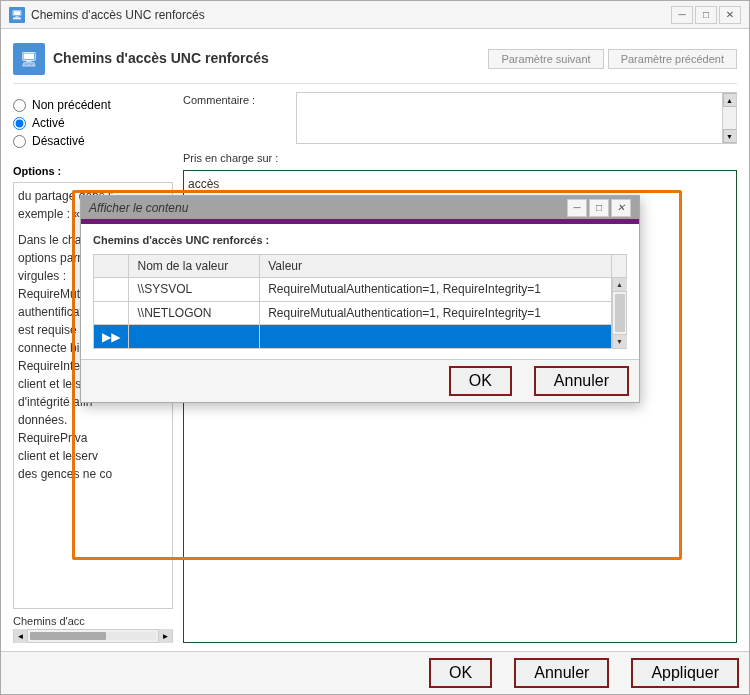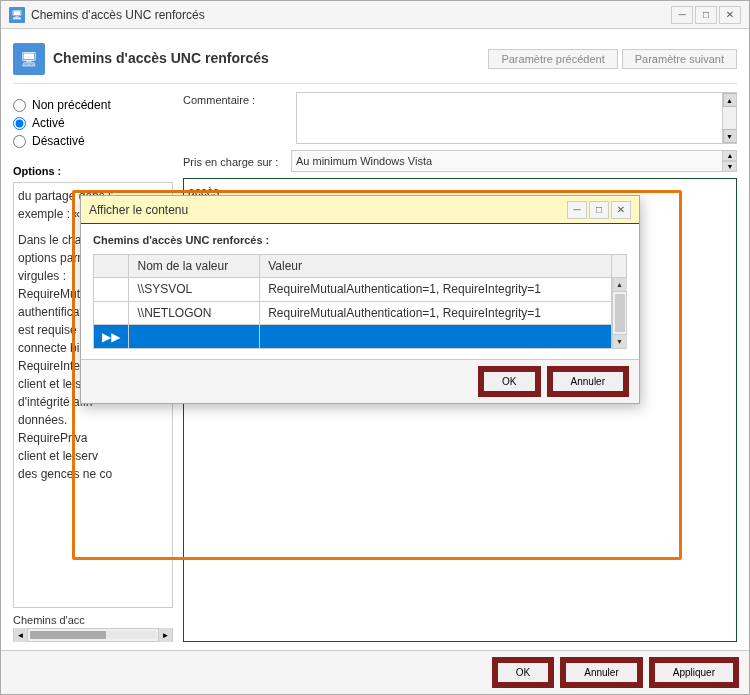--- a/index.html
+++ b/index.html
@@ -428,8 +428,8 @@
       <div class="header-row-content">
         <span class="header-title">Chemins d'accès UNC renforcés</span>
         <div class="top-buttons">
+          <button class="nav-btn">Paramètre suivant</button>
           <button class="nav-btn">Paramètre précédent</button>
-          <button class="nav-btn">Paramètre suivant</button>
         </div>
       </div>
     </div>

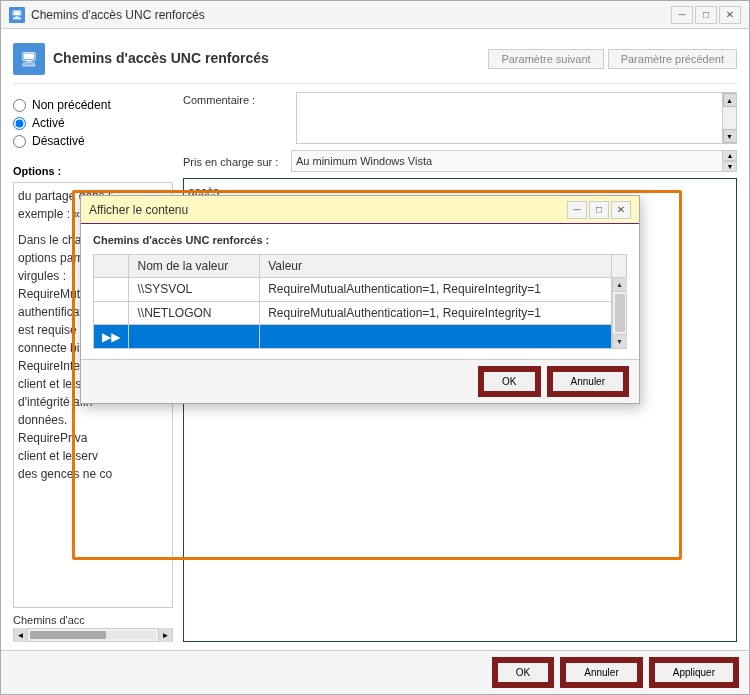--- a/index.html
+++ b/index.html
@@ -315,7 +315,7 @@
     .supported-row {
       display: flex;
       align-items: center;
-      gap: 8px;
+      gap: 22px;
     }
 
     .table-wrapper {

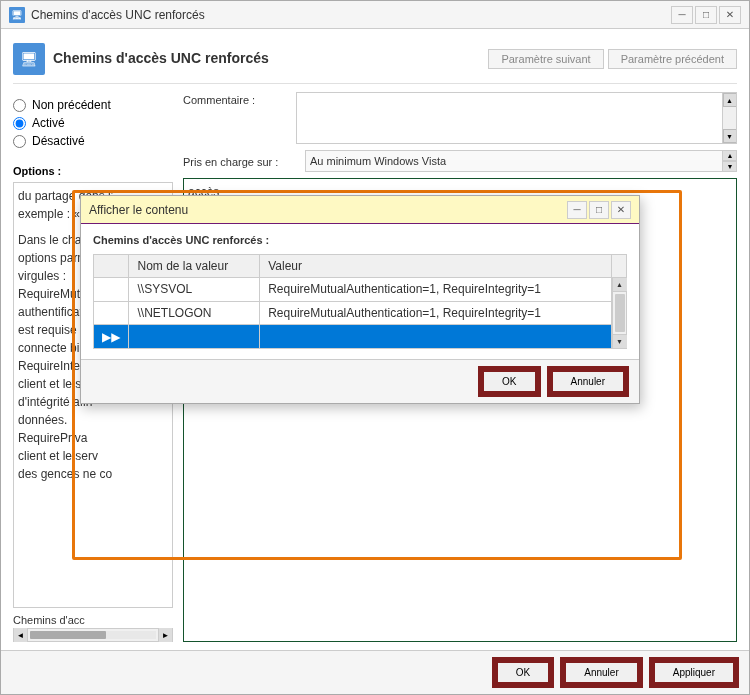--- a/index.html
+++ b/index.html
@@ -503,13 +503,6 @@
 
         <div class="field-row supported-row">
           <span class="field-label">Pris en charge sur :</span>
-          <div class="supported-value-wrapper">
-            <span class="supported-value-text">Au minimum Windows Vista</span>
-            <div class="supported-scrollbar">
-              <div class="supported-scroll-top">▲</div>
-              <div class="supported-scroll-bottom">▼</div>
-            </div>
-          </div>
         </div>
 
         <div style="flex:1; display:flex; flex-direction:column; font-size:10.5px; line-height:1.6; color:#333; overflow:hidden; border:1px solid #14532d; padding:4px;">

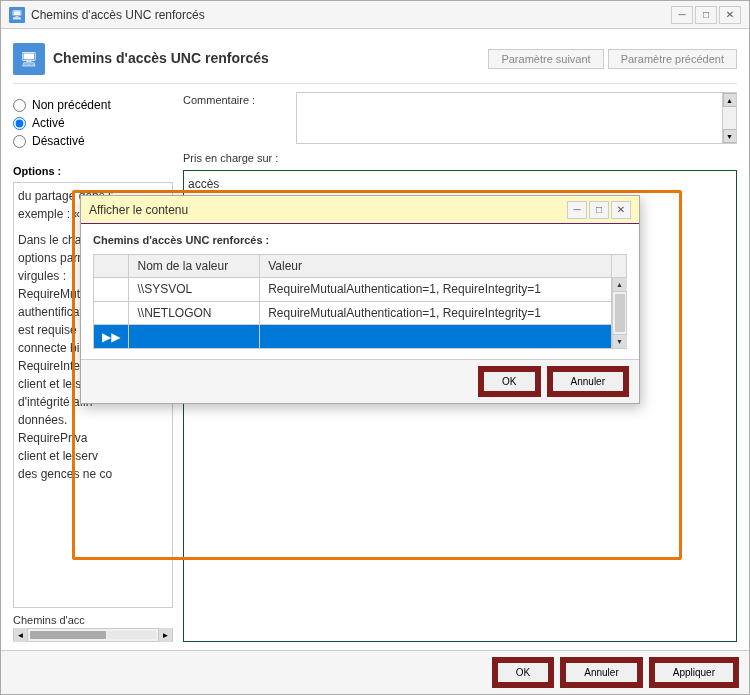--- a/index.html
+++ b/index.html
@@ -205,13 +205,14 @@
     }
 
     .dialog-title-bar {
-      background: #fef9c3;
-      border-bottom: 1px solid #701a75;
+      background: #a3a3a3;
+      border-bottom: 5px solid #701a75;
       display: flex;
       align-items: center;
       padding: 4px 8px;
       height: 28px;
       justify-content: space-between;
+      font-style: italic;
     }
 
     .dialog-title-text {

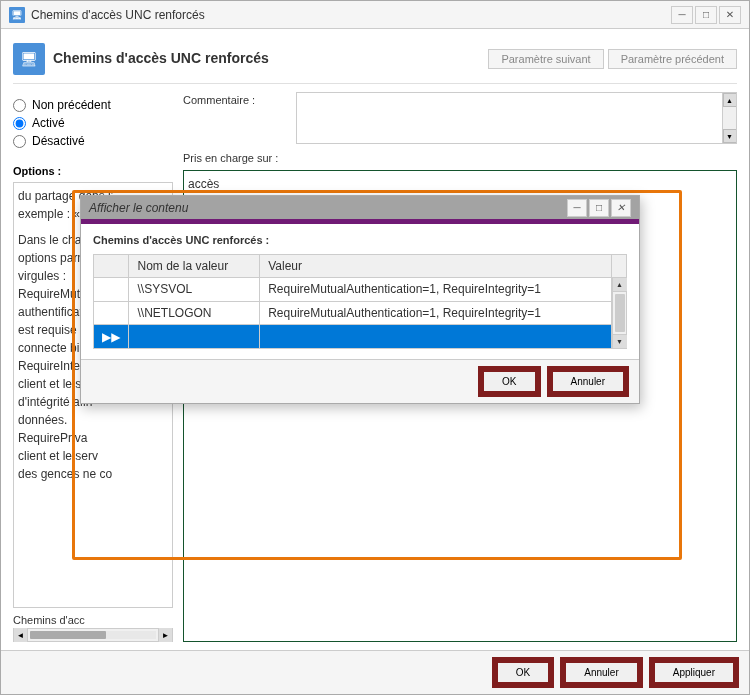--- a/index.html
+++ b/index.html
@@ -171,10 +171,11 @@
 
     .dlg-btn {
       padding: 4px 18px;
-      border: 6px solid #7f1d1d;
+      border: 2px solid #7f1d1d;
       background: #f0f0f0;
       cursor: pointer;
-      font-size: 10px;
+      font-size: 16px;
+      margin-left: 16px;
     }
 
     

